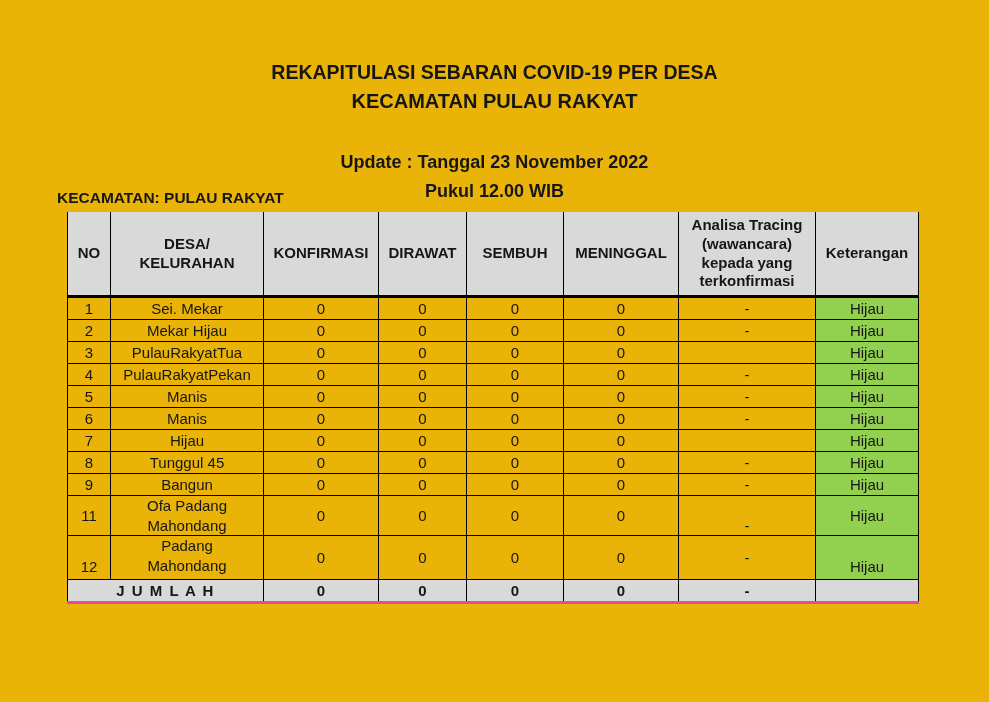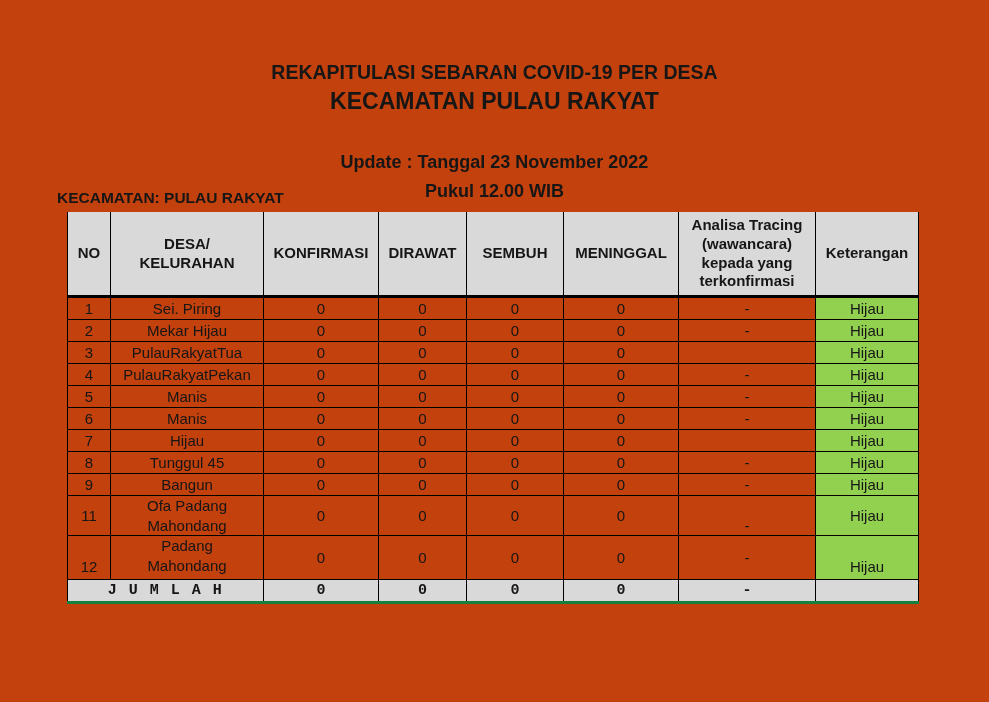--- a/index.html
+++ b/index.html
@@ -11,7 +11,7 @@
     position: relative;
     width: 989px;
     height: 702px;
-    background: #c2410c;
+    background: #eab308;
     font-family: "Liberation Sans", sans-serif;
     color: #161616;
     overflow: hidden;

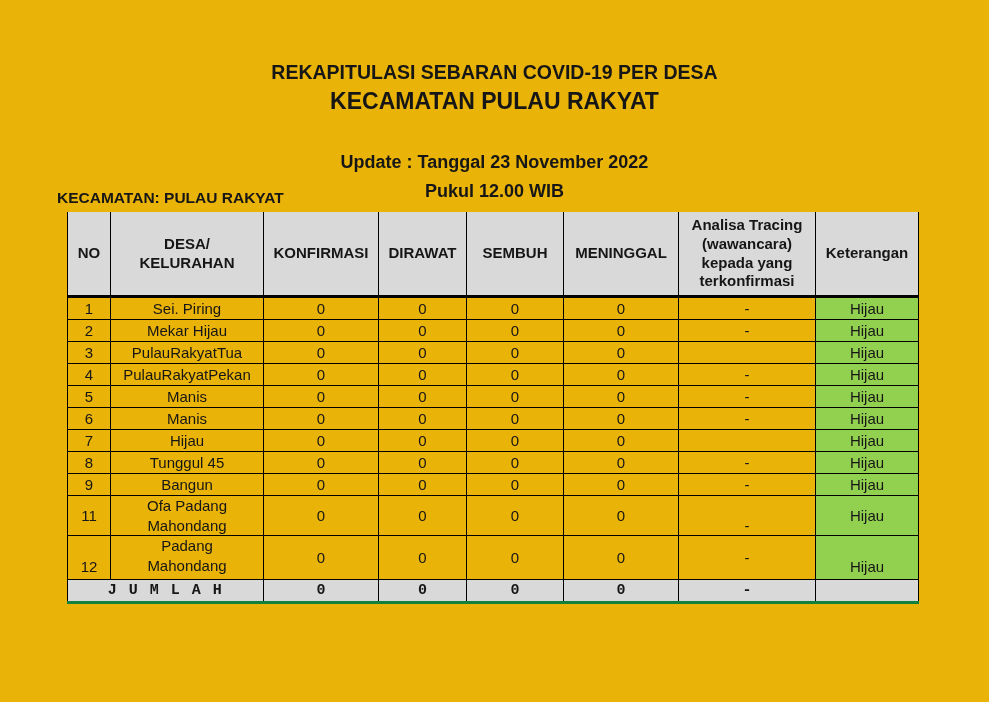--- a/index.html
+++ b/index.html
@@ -26,7 +26,7 @@
   }
   .title-line { line-height: 29px; }
   .t1 { font-size: 19.5px; }
-  .t2 { font-size: 23px; }
+  .t2 { font-size: 20px; }
   .t3 { font-size: 18px; margin-top: 32px; }
   .t4 { font-size: 18px; }
   .section-label {

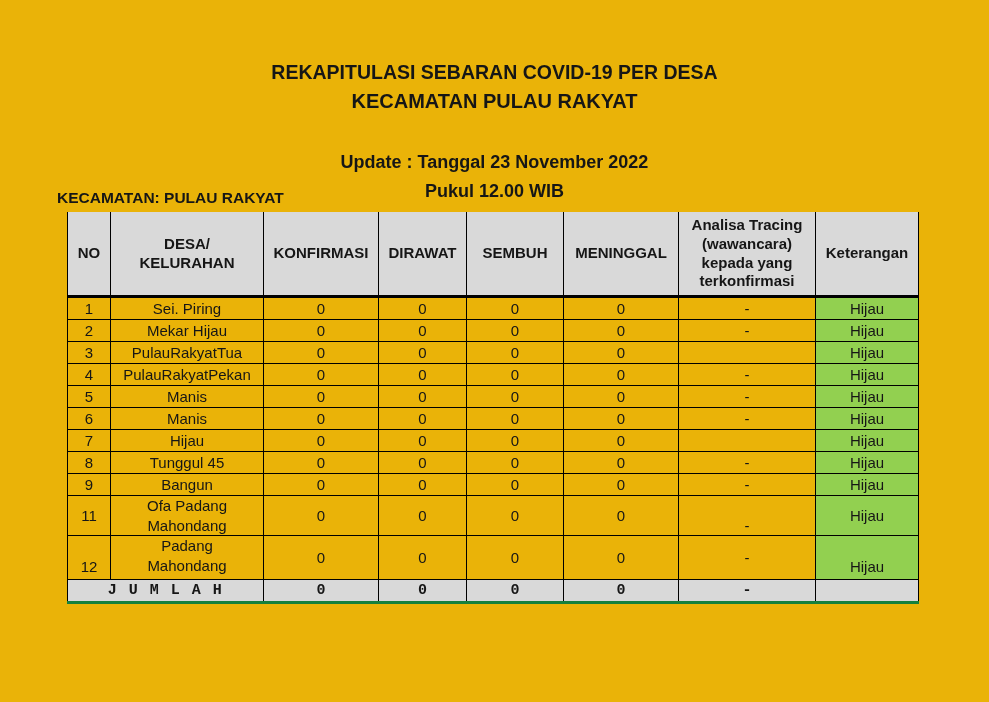--- a/index.html
+++ b/index.html
@@ -128,7 +128,7 @@
     <tbody>
       <tr>
         <td class="no-cell">1</td>
-        <td class="desa-cell">Sei. Piring</td>
+        <td class="desa-cell">Sei. Mekar</td>
         <td>0</td>
         <td>0</td>
         <td>0</td>

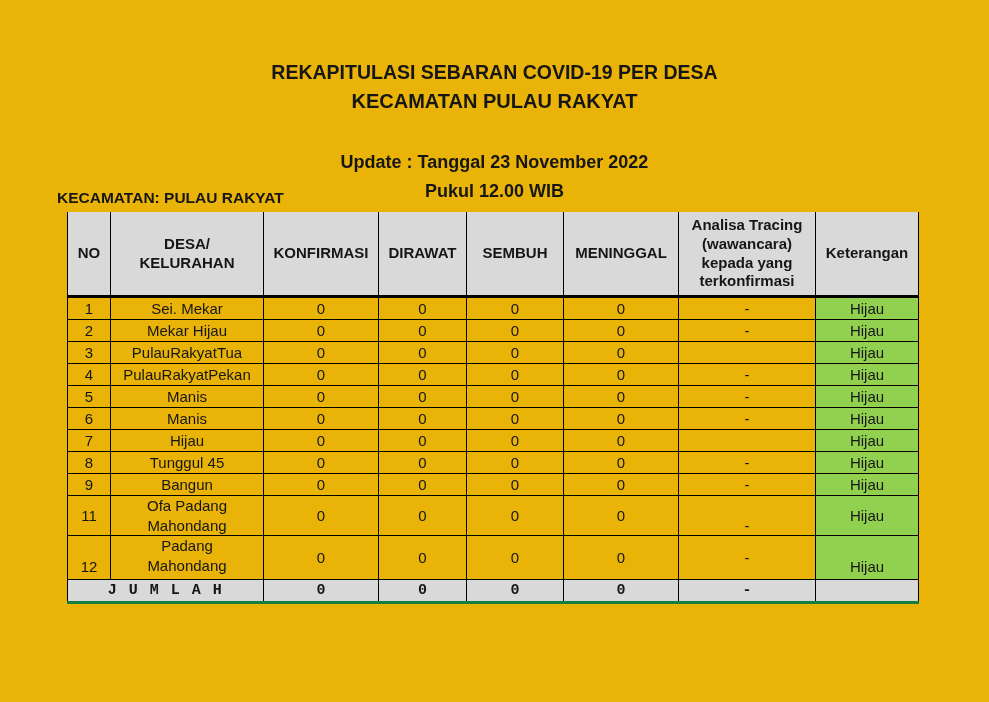--- a/index.html
+++ b/index.html
@@ -79,8 +79,7 @@
     background: #d9d9d9;
     font-weight: bold;
     height: 20px;
-    border-bottom: 3px solid #15803d;
-    font-family: Liberation Mono, monospace;
+    border-bottom: 3px solid #ec4899;
   }
   tr.total-row td.total-label { letter-spacing: 1.5px; }
 </style>

